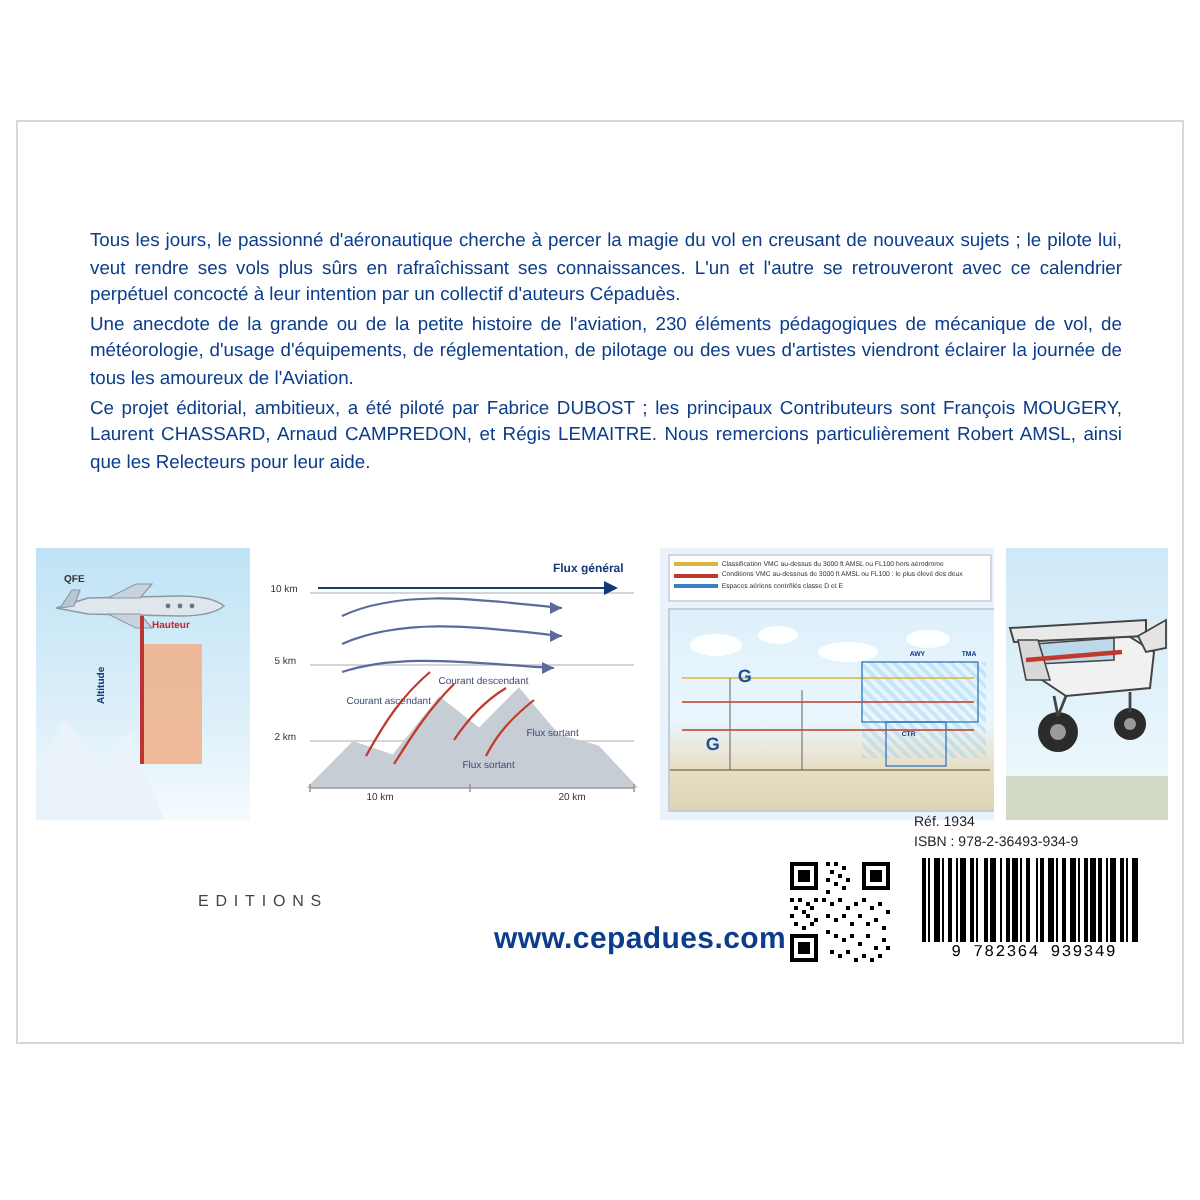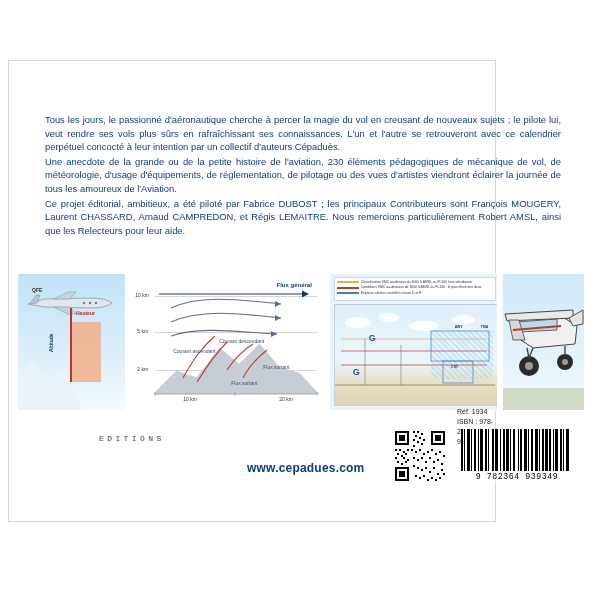--- a/index.html
+++ b/index.html
@@ -23,7 +23,7 @@
     position: absolute;
     left: 8px;
     top: 60px;
-    width: 488px;
+    width: 584px;
     height: 462px;
     background: #ffffff;
     border: 1px solid #d8d8d8;

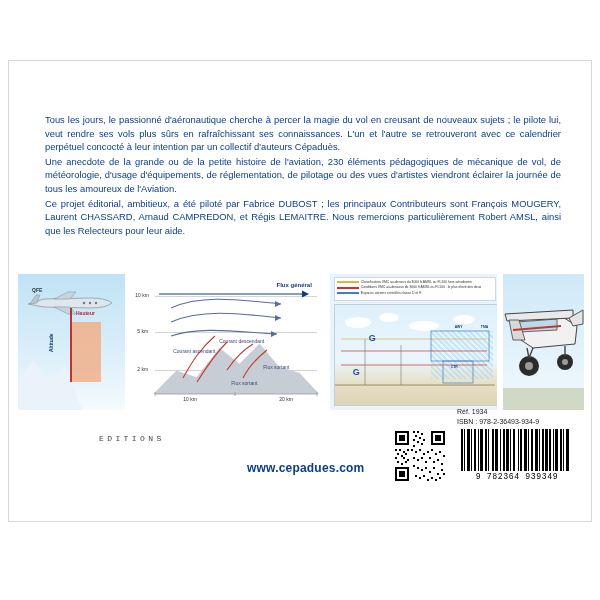--- a/index.html
+++ b/index.html
@@ -142,9 +142,8 @@
     font-size: 8px;
     color: #444;
     letter-spacing: 3.4px;
-    margin-top: 1px;
+    margin-top: 13px;
     padding-left: 52px;
-    font-family: Liberation Mono, monospace;
   }
   .website {
     position: absolute;

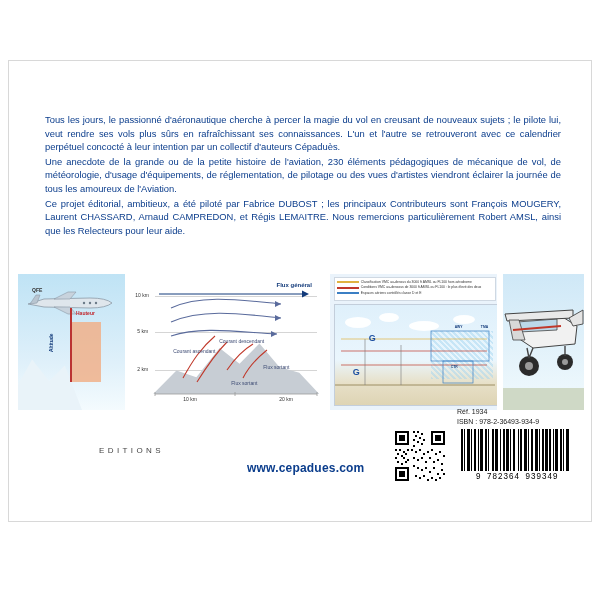--- a/index.html
+++ b/index.html
@@ -149,7 +149,7 @@
     position: absolute;
     left: 238px;
     top: 400px;
-    font-size: 12px;
+    font-size: 15px;
     font-weight: bold;
     color: #0b3d8c;
     letter-spacing: .2px;

